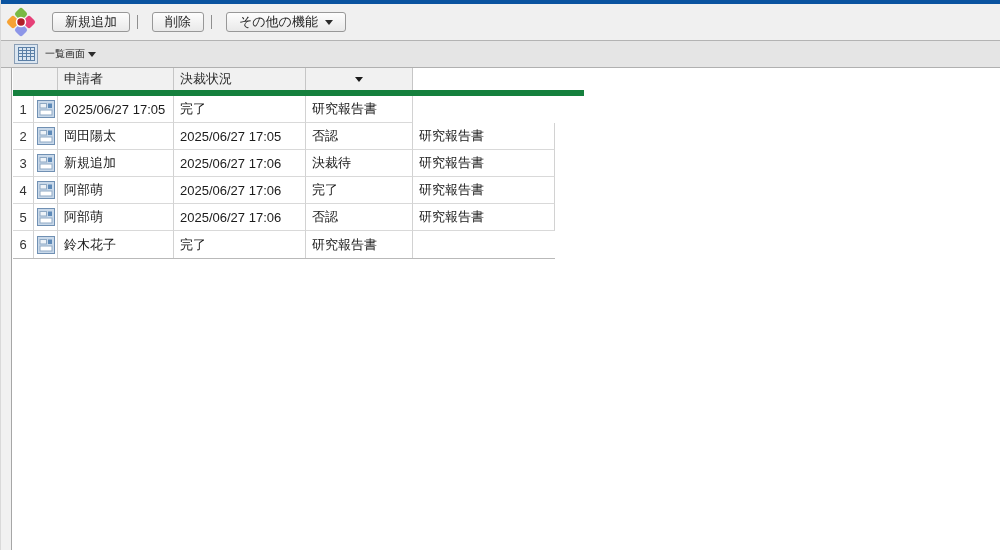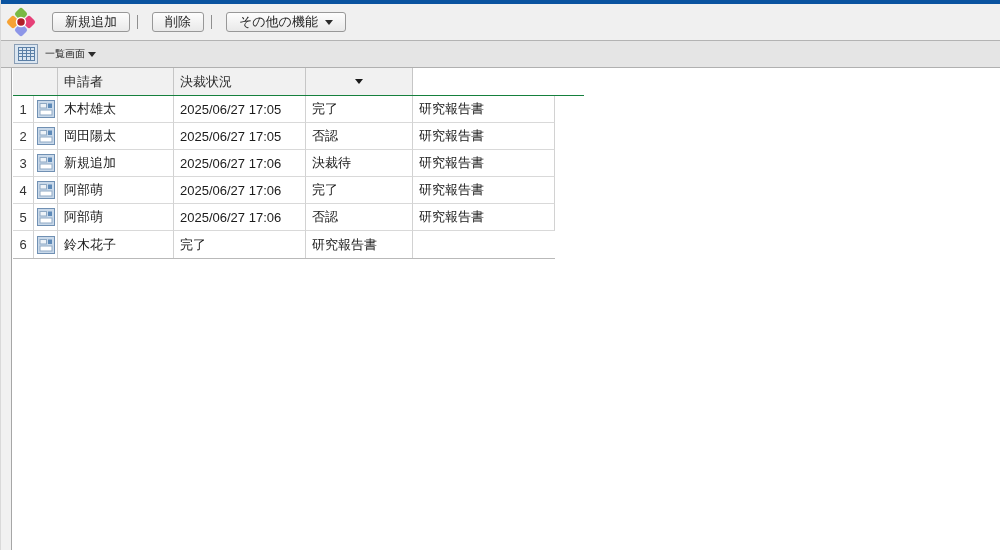--- a/index.html
+++ b/index.html
@@ -32,7 +32,7 @@
 
   .rtable { position:absolute; top:0; left:12px; }
   .thead { display:grid; grid-template-columns:21px 24px 116px 132px 107px 142px 29px; height:28px;
-           border-bottom:1px solid #15803d; }
+           border-bottom:6px solid #15803d; }
   .hcell { background:#f1f1f1; border-right:1px solid #c6c6c6; display:flex; align-items:center;
            padding:0 6px; font-size:13px; color:#2e2e2e; }
   .hcell.blank { grid-column:1 / 3; }

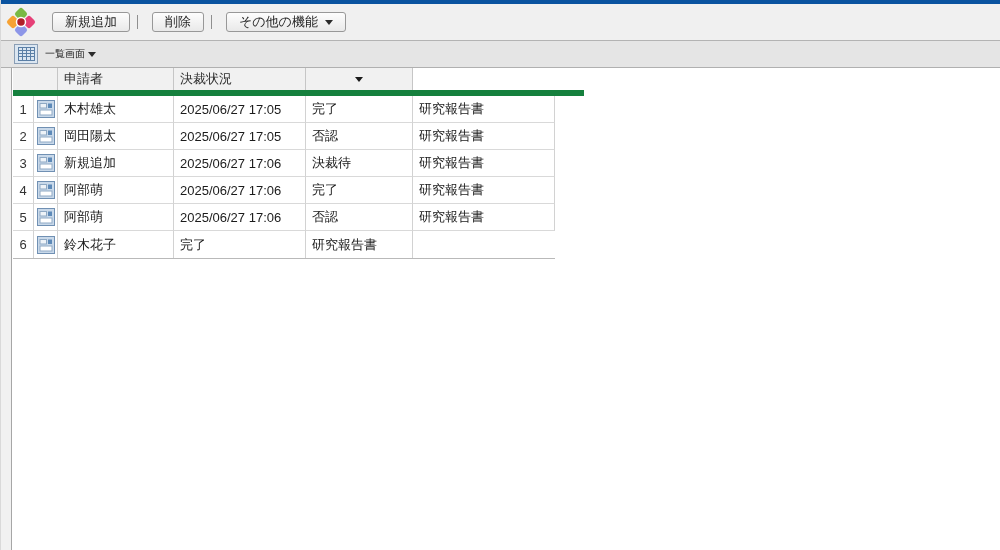--- a/index.html
+++ b/index.html
@@ -117,7 +117,6 @@
                 </svg>
             </span>
           </div>
-          <div class="cell">木村雄太</div>
           <div class="cell">2025/06/27 17:05</div>
           <div class="cell">完了</div>
           <div class="cell">研究報告書</div>

